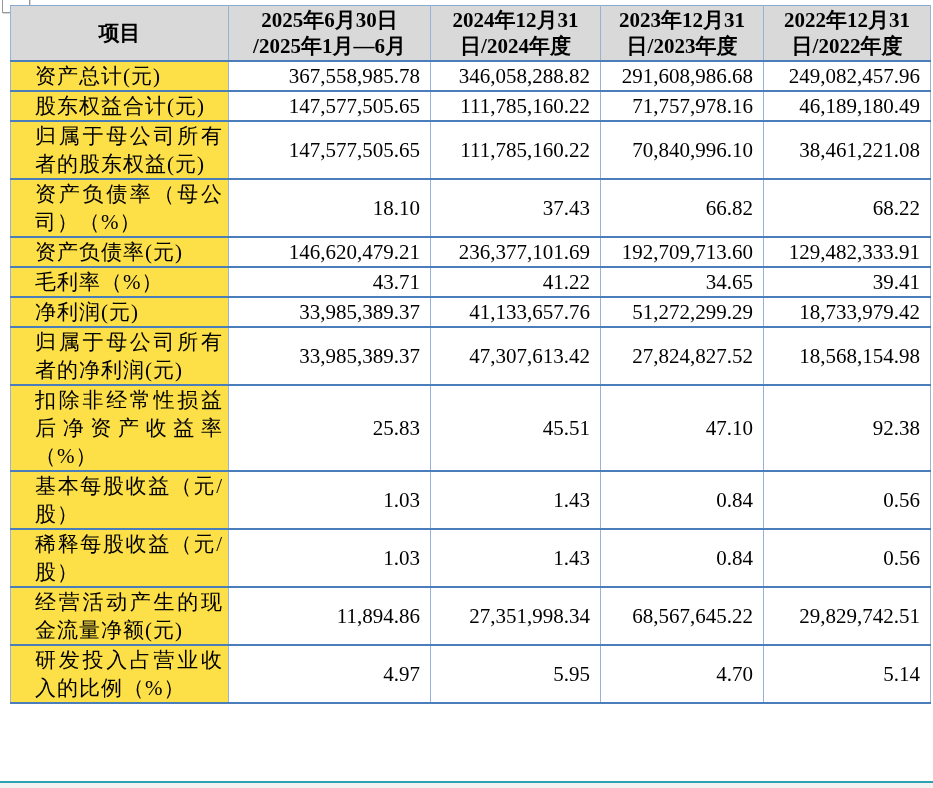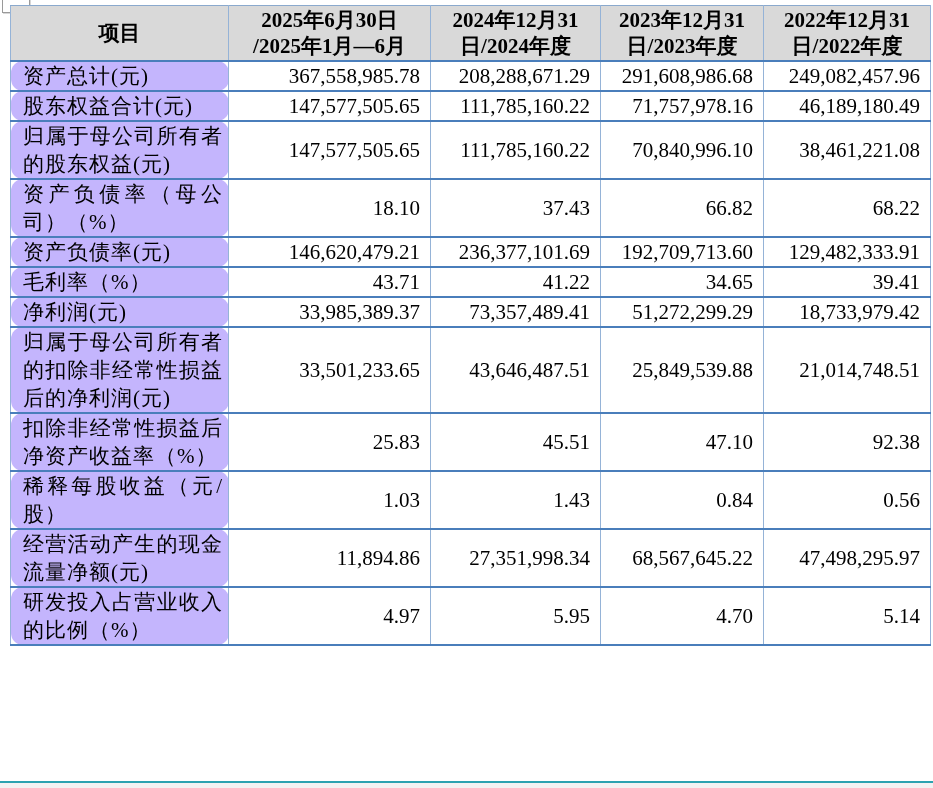--- a/index.html
+++ b/index.html
@@ -57,14 +57,13 @@
     padding:0 2px;
   }
   .fin th.lbl{
-    background:#c4b5fd;
+    background:#fde047;
     font-weight:normal;
     text-align:justify;
     text-justify:inter-character;
     letter-spacing:1px;
     line-height:28px;
-    padding:0 5px 0 12px;
-    border-radius:12px;
+    padding:0 5px 0 24px;
   }
   .fin td.val{
     background:#ffffff;

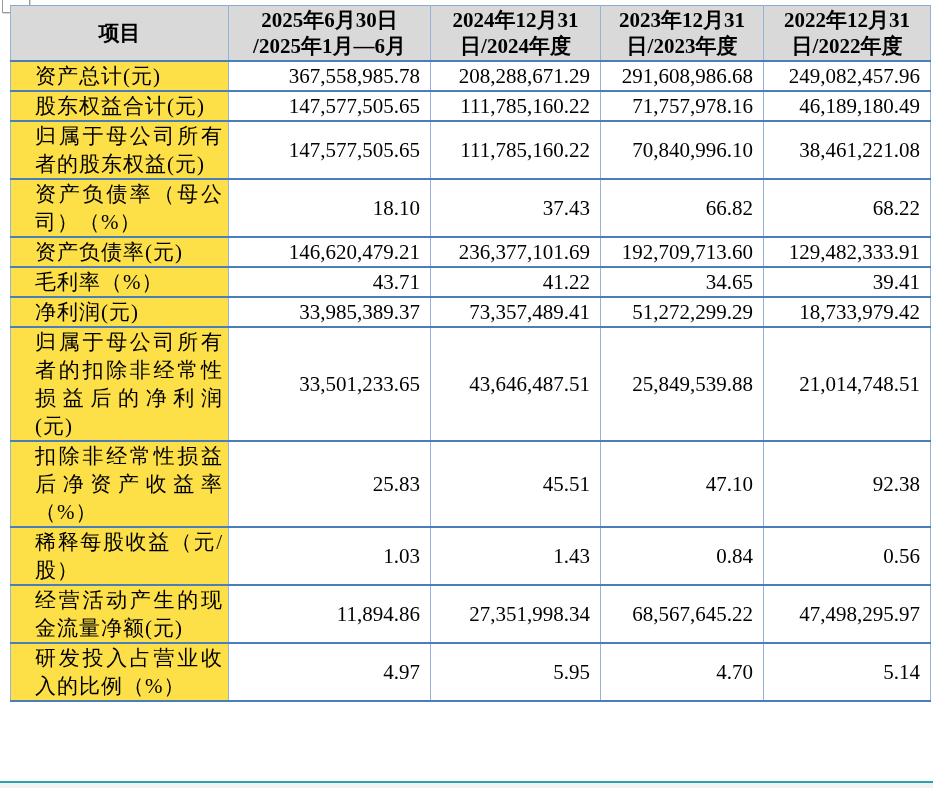--- a/index.html
+++ b/index.html
@@ -105,7 +105,7 @@
     <tr class="r1">
       <th class="lbl">资产总计(元)</th>
       <td class="val">367,558,985.78</td>
-      <td class="val">208,288,671.29</td>
+      <td class="val">346,058,288.82</td>
       <td class="val">291,608,986.68</td>
       <td class="val">249,082,457.96</td>
     </tr>

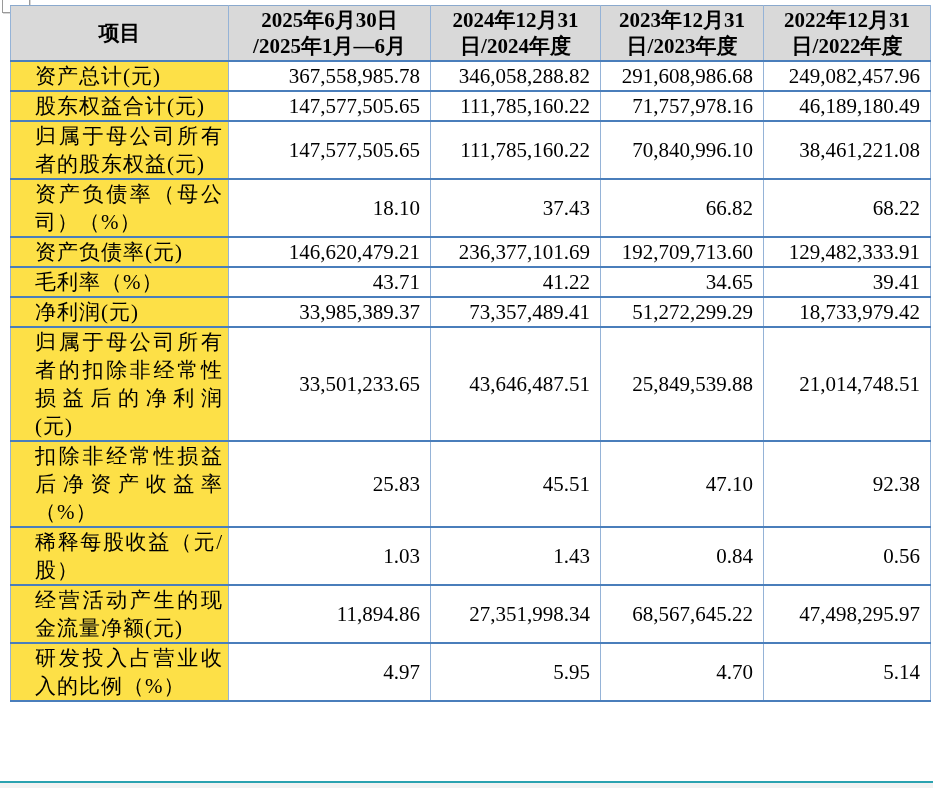--- a/index.html
+++ b/index.html
@@ -147,7 +147,7 @@
     <tr class="r1">
       <th class="lbl">净利润(元)</th>
       <td class="val">33,985,389.37</td>
-      <td class="val">73,357,489.41</td>
+      <td class="val">41,133,657.76</td>
       <td class="val">51,272,299.29</td>
       <td class="val">18,733,979.42</td>
     </tr>

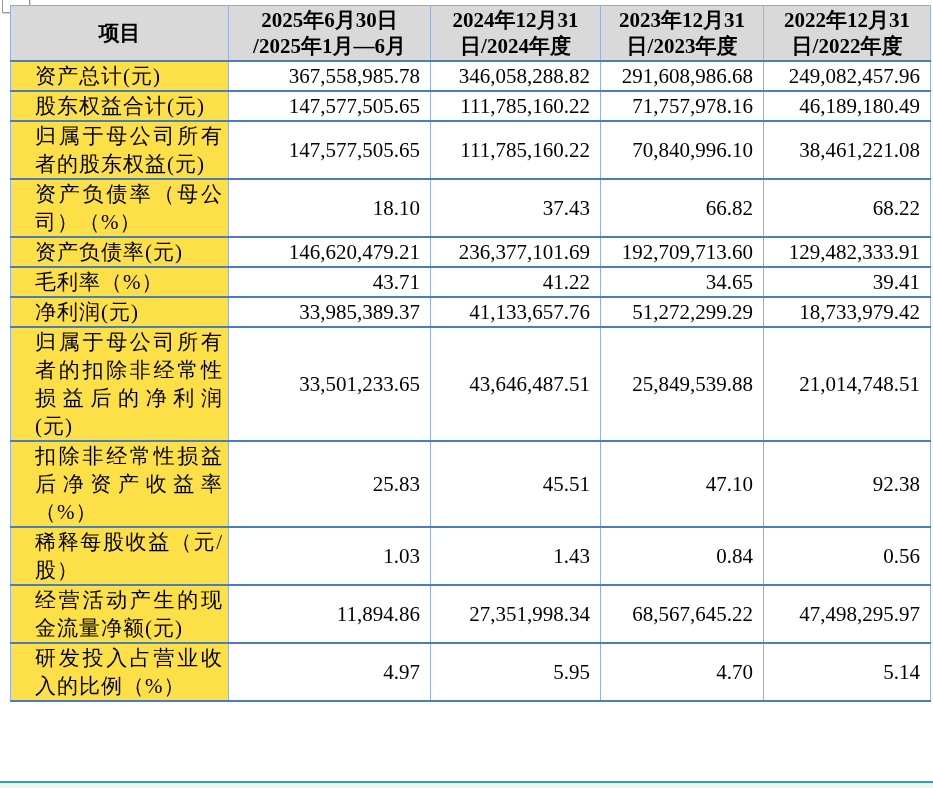--- a/index.html
+++ b/index.html
@@ -151,6 +151,13 @@
       <td class="val">51,272,299.29</td>
       <td class="val">18,733,979.42</td>
     </tr>
+    <tr class="r2">
+      <th class="lbl">归属于母公司所有者的净利润(元)</th>
+      <td class="val">33,985,389.37</td>
+      <td class="val">47,307,613.42</td>
+      <td class="val">27,824,827.52</td>
+      <td class="val">18,568,154.98</td>
+    </tr>
     <tr class="r3">
       <th class="lbl">归属于母公司所有者的扣除非经常性损益后的净利润(元)</th>
       <td class="val">33,501,233.65</td>

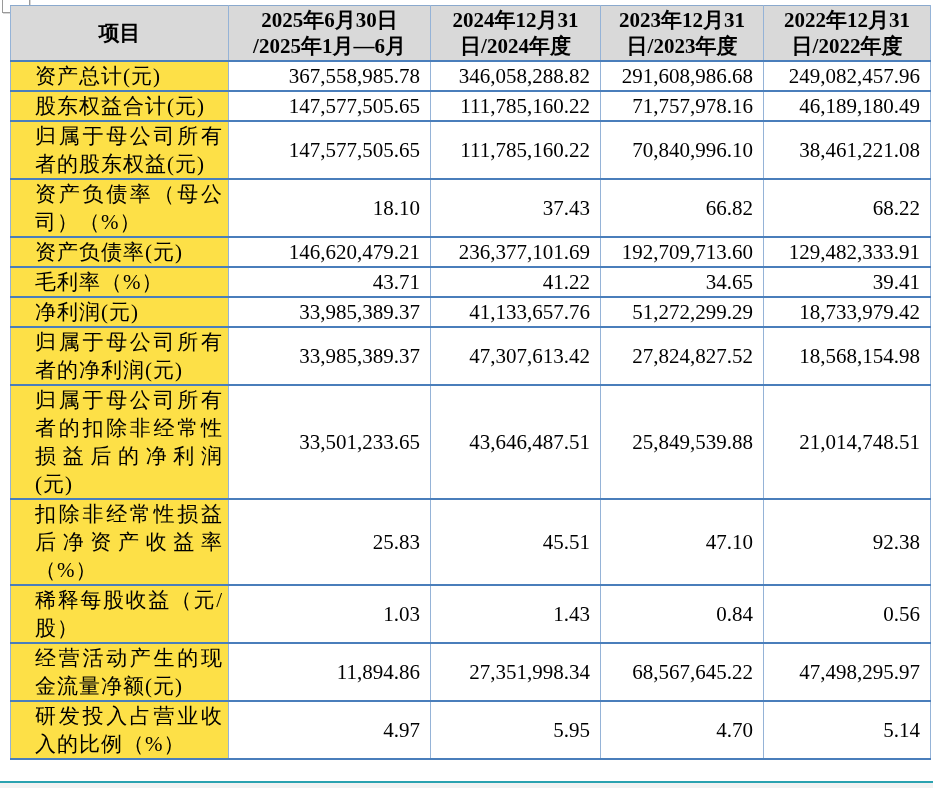--- a/index.html
+++ b/index.html
@@ -158,13 +158,6 @@
       <td class="val">27,824,827.52</td>
       <td class="val">18,568,154.98</td>
     </tr>
-    <tr class="r3">
-      <th class="lbl">归属于母公司所有者的扣除非经常性损益后的净利润(元)</th>
-      <td class="val">33,501,233.65</td>
-      <td class="val">43,646,487.51</td>
-      <td class="val">25,849,539.88</td>
-      <td class="val">21,014,748.51</td>
-    </tr>
     <tr class="r2">
       <th class="lbl">扣除非经常性损益后净资产收益率（%）</th>
       <td class="val">25.83</td>

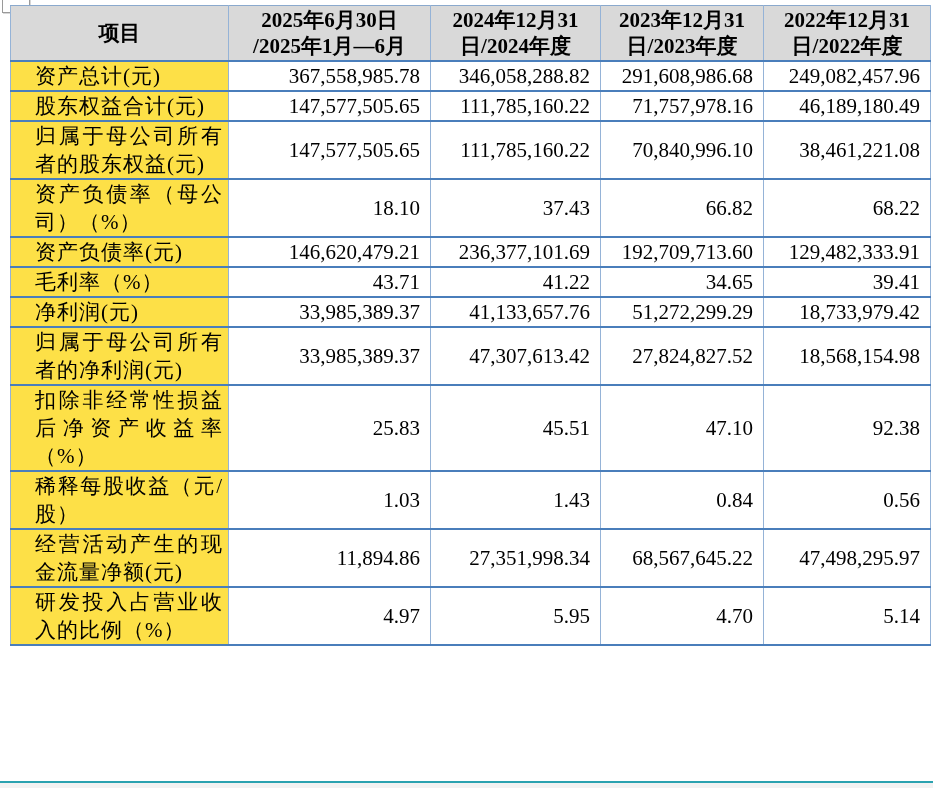--- a/index.html
+++ b/index.html
@@ -166,6 +166,13 @@
       <td class="val">92.38</td>
     </tr>
     <tr class="r2">
+      <th class="lbl">基本每股收益（元/股）</th>
+      <td class="val">1.03</td>
+      <td class="val">1.43</td>
+      <td class="val">0.84</td>
+      <td class="val">0.56</td>
+    </tr>
+    <tr class="r2">
       <th class="lbl">稀释每股收益（元/股）</th>
       <td class="val">1.03</td>
       <td class="val">1.43</td>

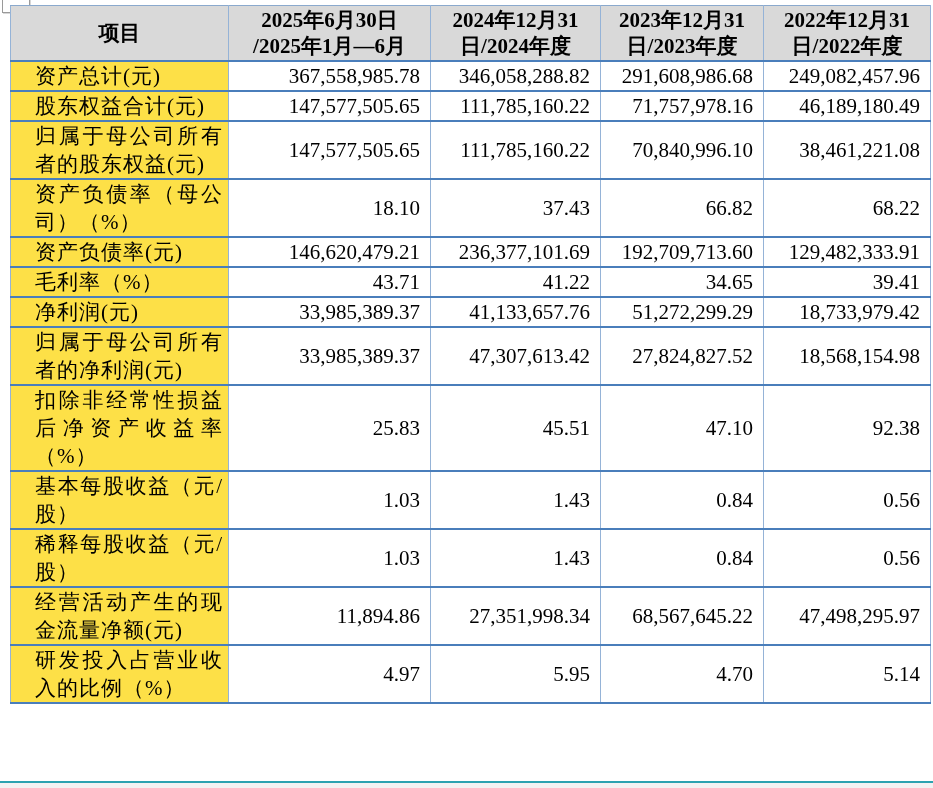--- a/index.html
+++ b/index.html
@@ -184,7 +184,7 @@
       <td class="val">11,894.86</td>
       <td class="val">27,351,998.34</td>
       <td class="val">68,567,645.22</td>
-      <td class="val">47,498,295.97</td>
+      <td class="val">29,829,742.51</td>
     </tr>
     <tr class="r2">
       <th class="lbl">研发投入占营业收入的比例（%）</th>

